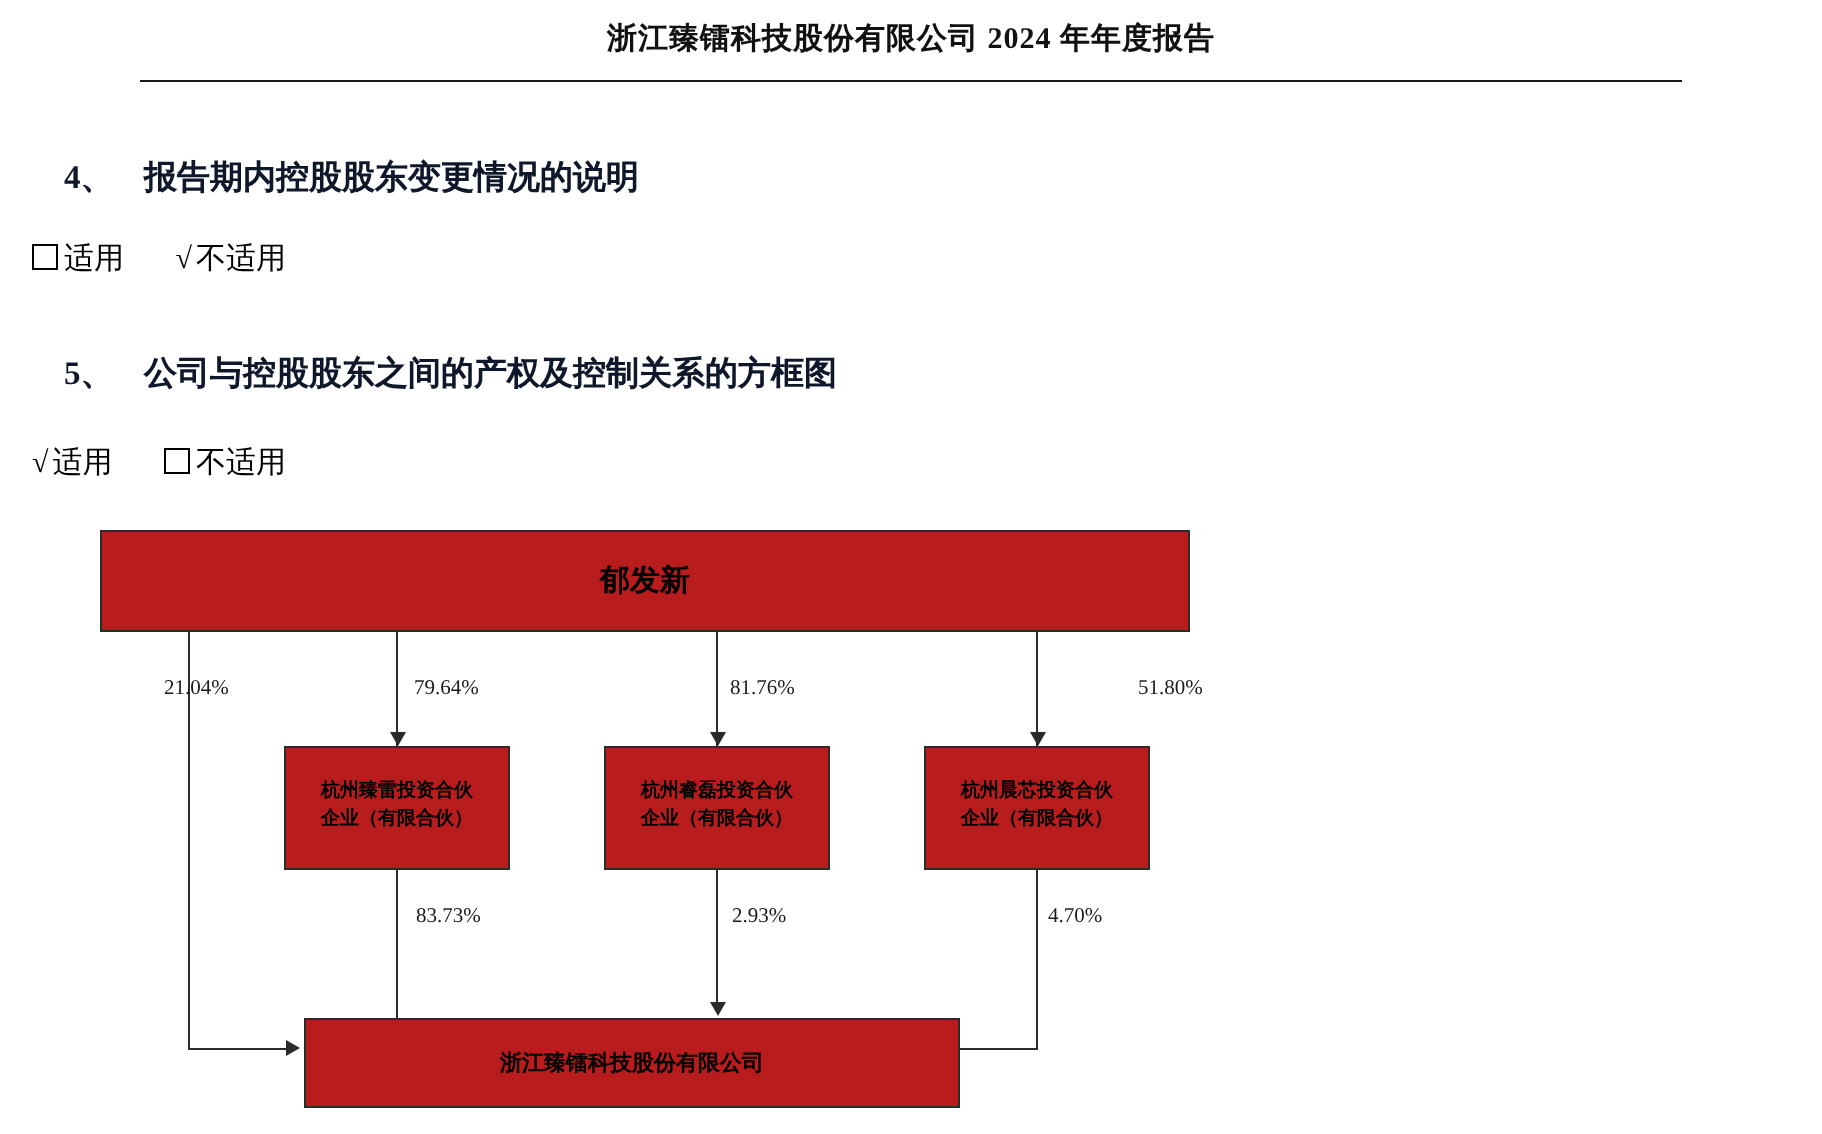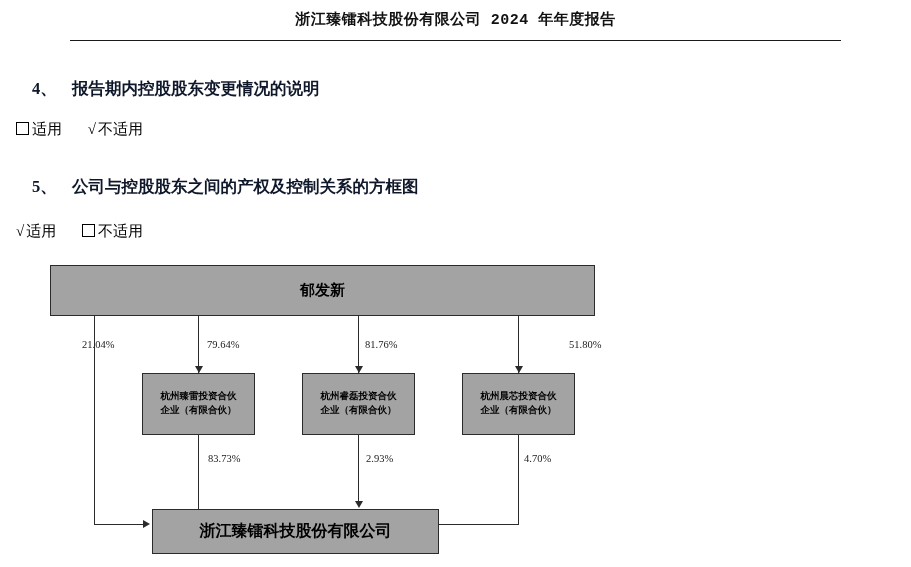--- a/index.html
+++ b/index.html
@@ -23,7 +23,7 @@
     left: 0;
     width: 911px;
     text-align: center;
-    font-family: Liberation Mono, monospace;
+    font-family: Liberation Serif, serif;
     font-weight: bold;
     font-size: 15px;
     letter-spacing: 0.5px;

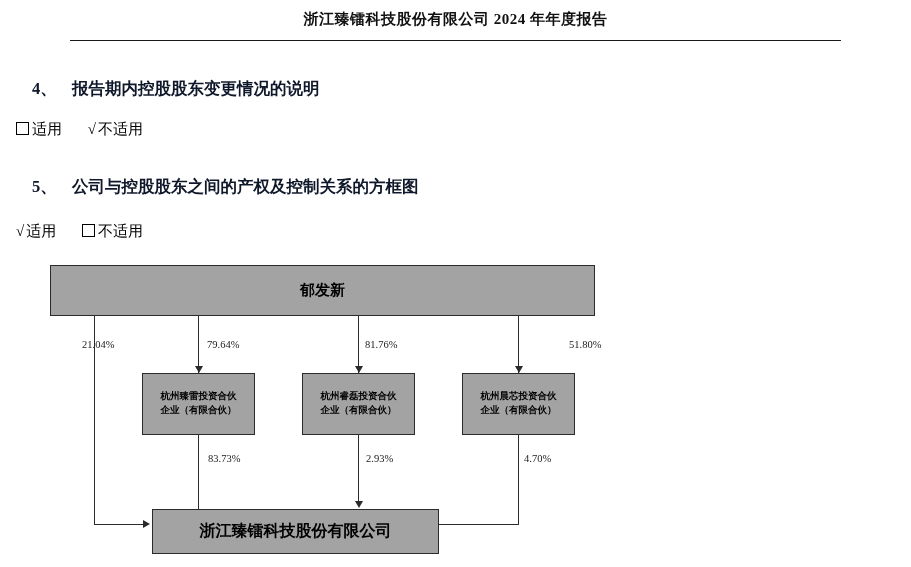--- a/index.html
+++ b/index.html
@@ -93,7 +93,7 @@
   .node {
     position: absolute;
     border: 1px solid #2b2b2b;
-    background: #a3a3a3;
+    background: #b91c1c;
     box-sizing: border-box;
     display: flex;
     align-items: center;

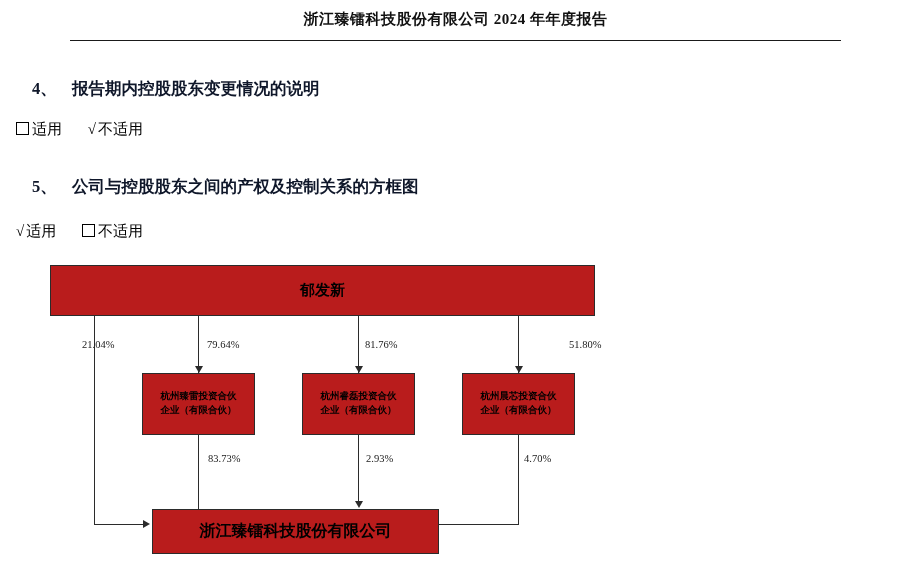--- a/index.html
+++ b/index.html
@@ -123,9 +123,9 @@
   .node-bottom {
     left: 152px;
     top: 254px;
-    width: 287px;
+    width: 328px;
     height: 45px;
-    font-size: 16px;
+    font-size: 11px;
     font-weight: bold;
   }
 

